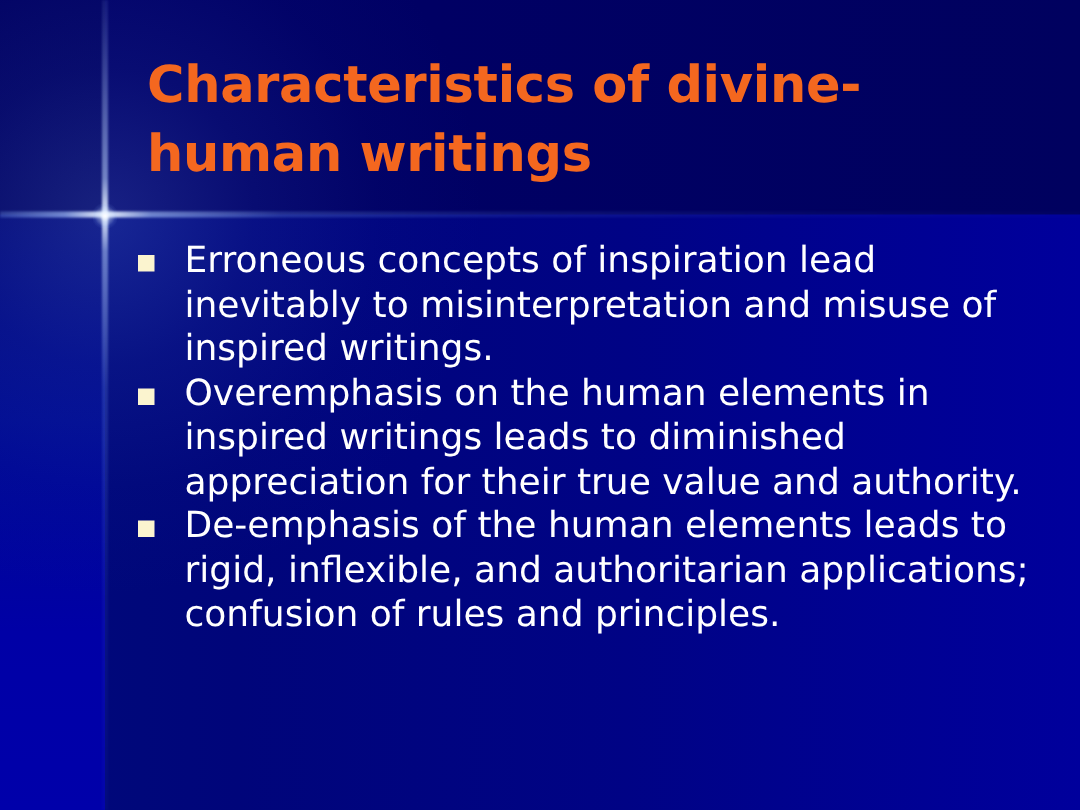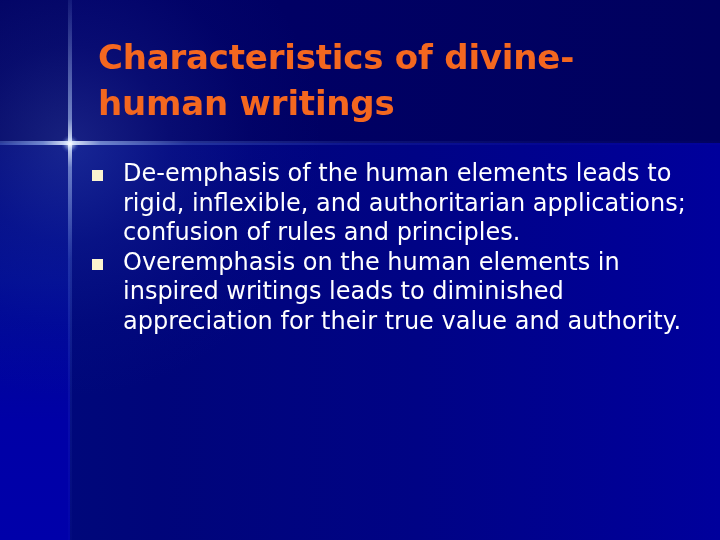--- a/index.html
+++ b/index.html
@@ -181,6 +181,10 @@
 
     <div class="body-block">
 
+      <div class="bullet-row">
+        <span class="bullet-marker"></span>
+        <span class="bullet-text">Erroneous concepts of inspiration lead inevitably to misinterpretation and misuse of inspired writings.</span>
+      </div>
 
       <div class="bullet-row">
         <span class="bullet-marker"></span>

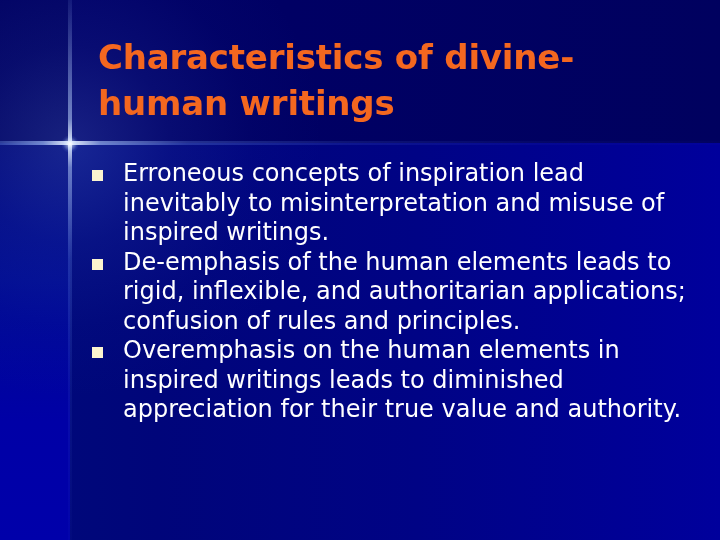--- a/index.html
+++ b/index.html
@@ -188,12 +188,12 @@
 
       <div class="bullet-row">
         <span class="bullet-marker"></span>
-        <span class="bullet-text">De-emphasis of the human elements leads to rigid, inflexible, and authoritarian applications; confusion of rules and principles.</span>
+        <span class="bullet-text">Overemphasis on the human elements in inspired writings leads to diminished appreciation for their true value and authority.</span>
       </div>
 
       <div class="bullet-row">
         <span class="bullet-marker"></span>
-        <span class="bullet-text">Overemphasis on the human elements in inspired writings leads to diminished appreciation for their true value and authority.</span>
+        <span class="bullet-text">De-emphasis of the human elements leads to rigid, inflexible, and authoritarian applications; confusion of rules and principles.</span>
       </div>
 
     </div>

